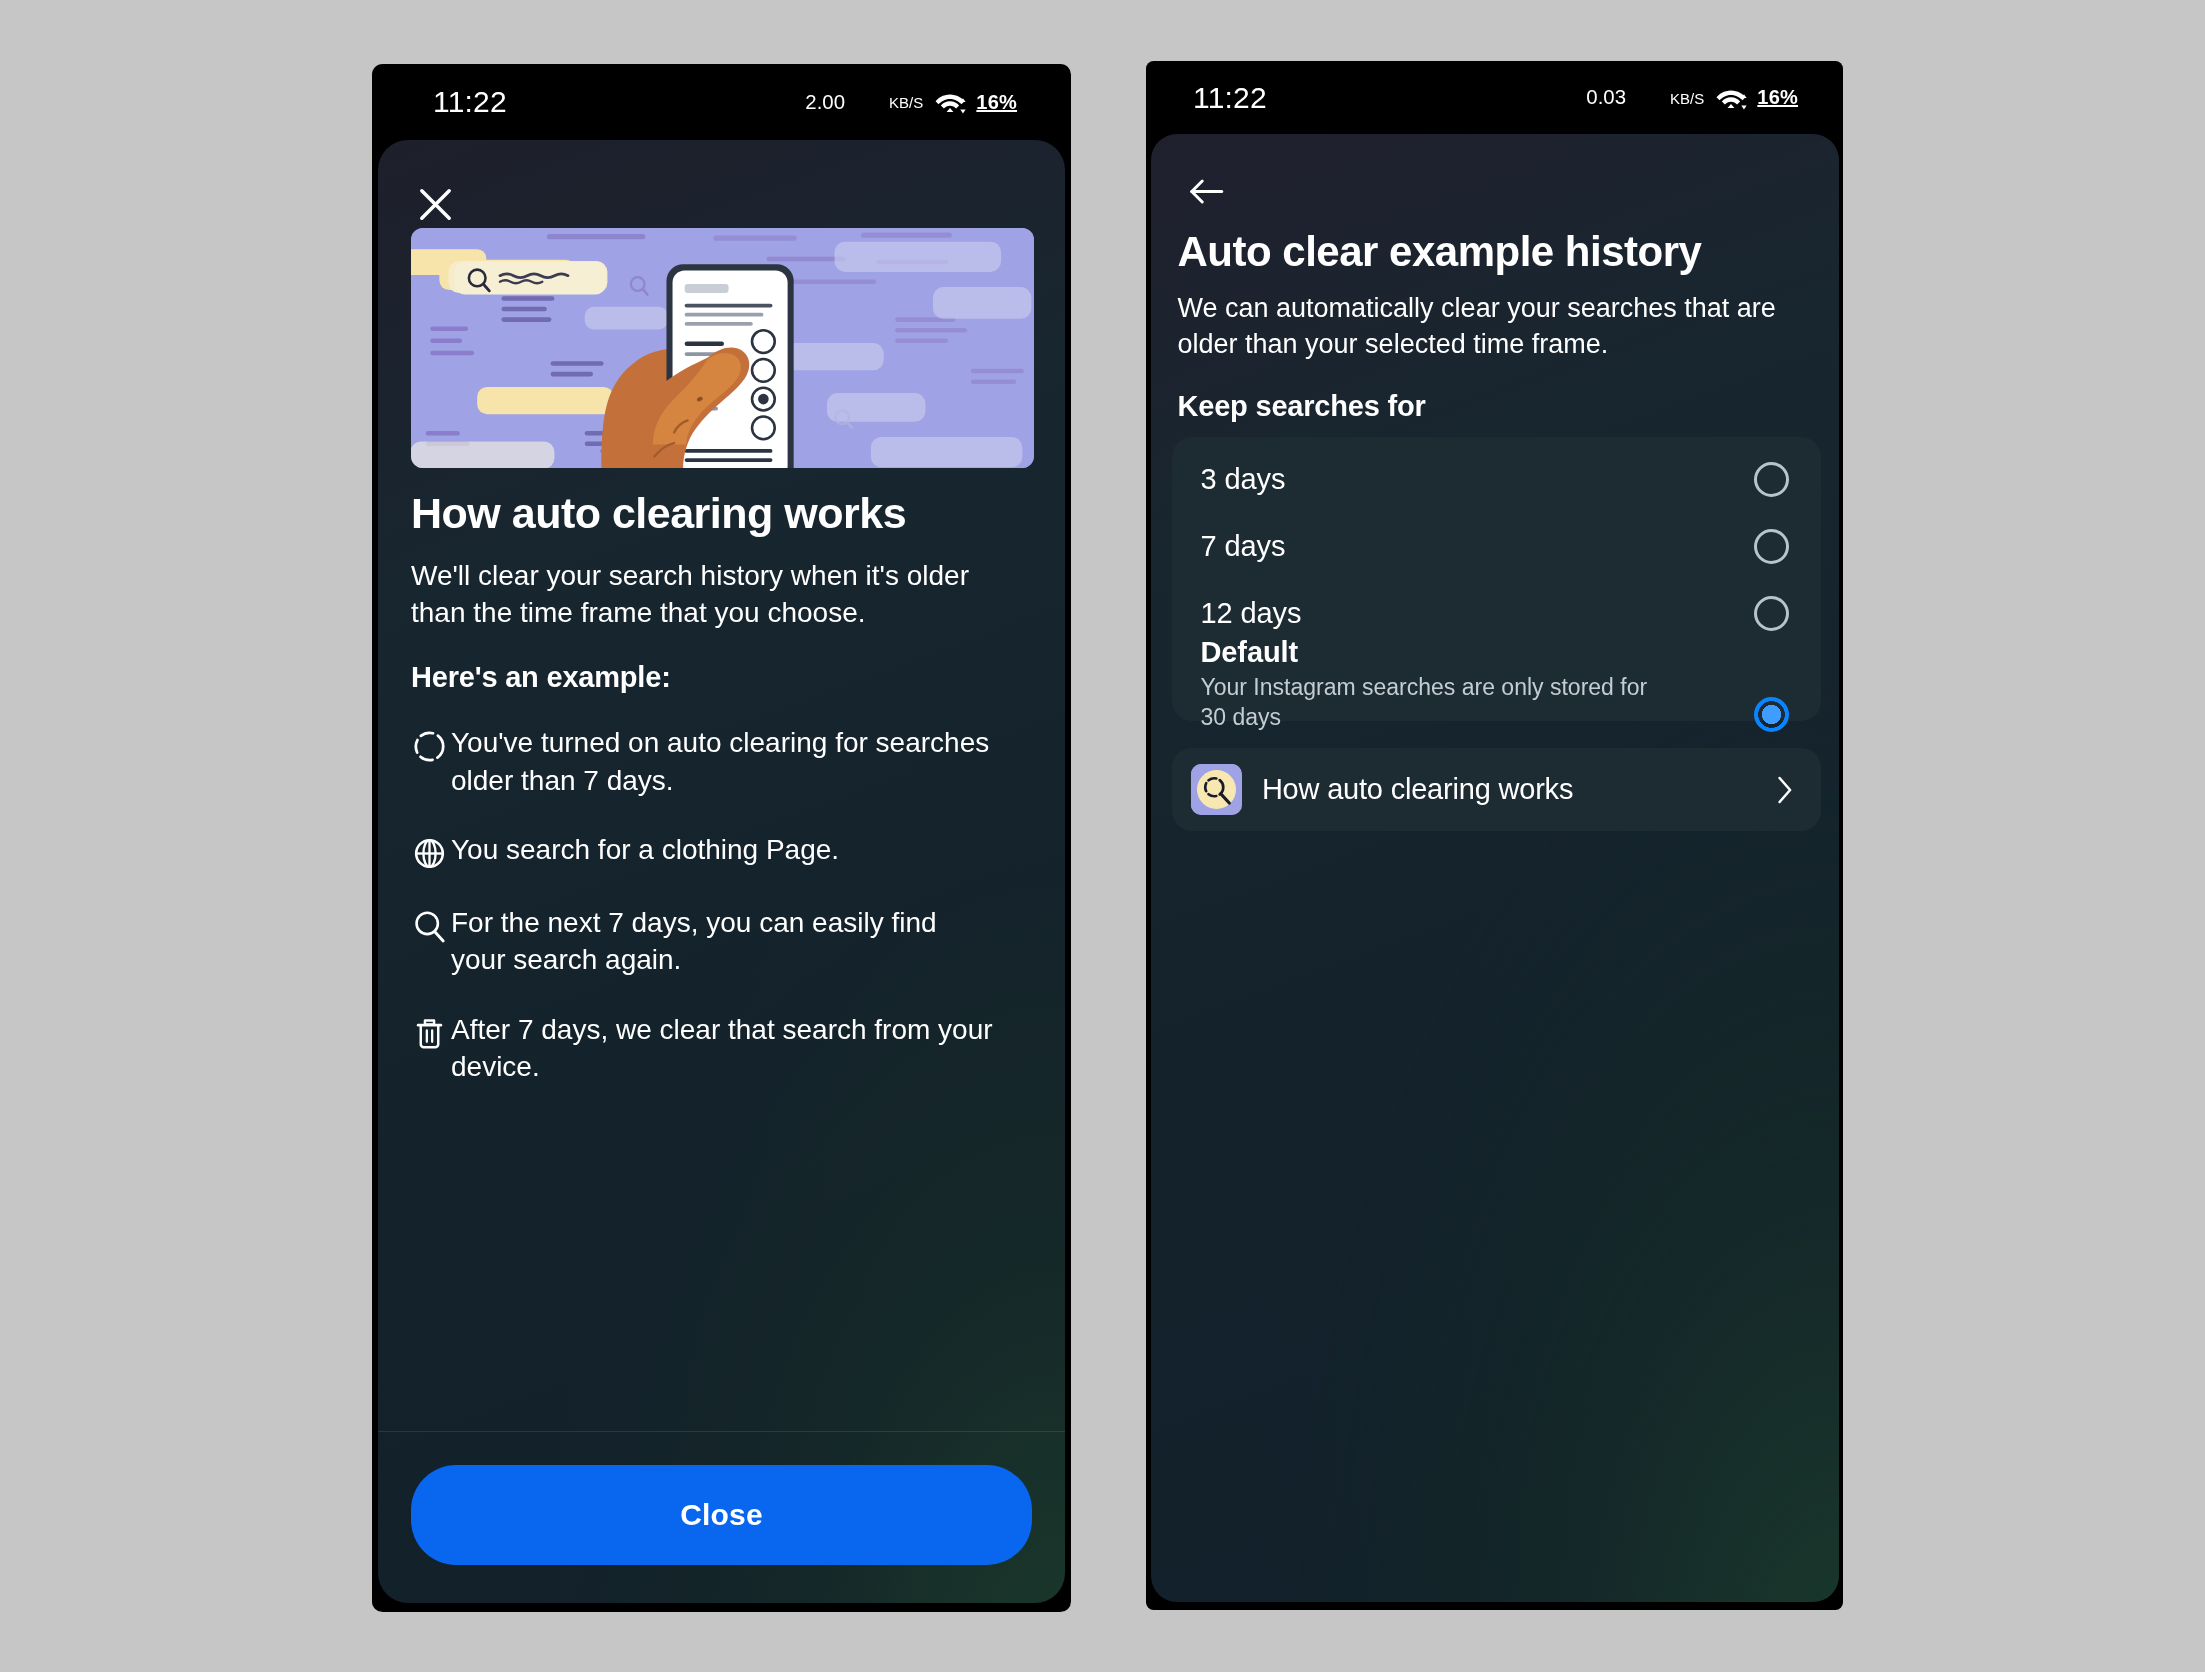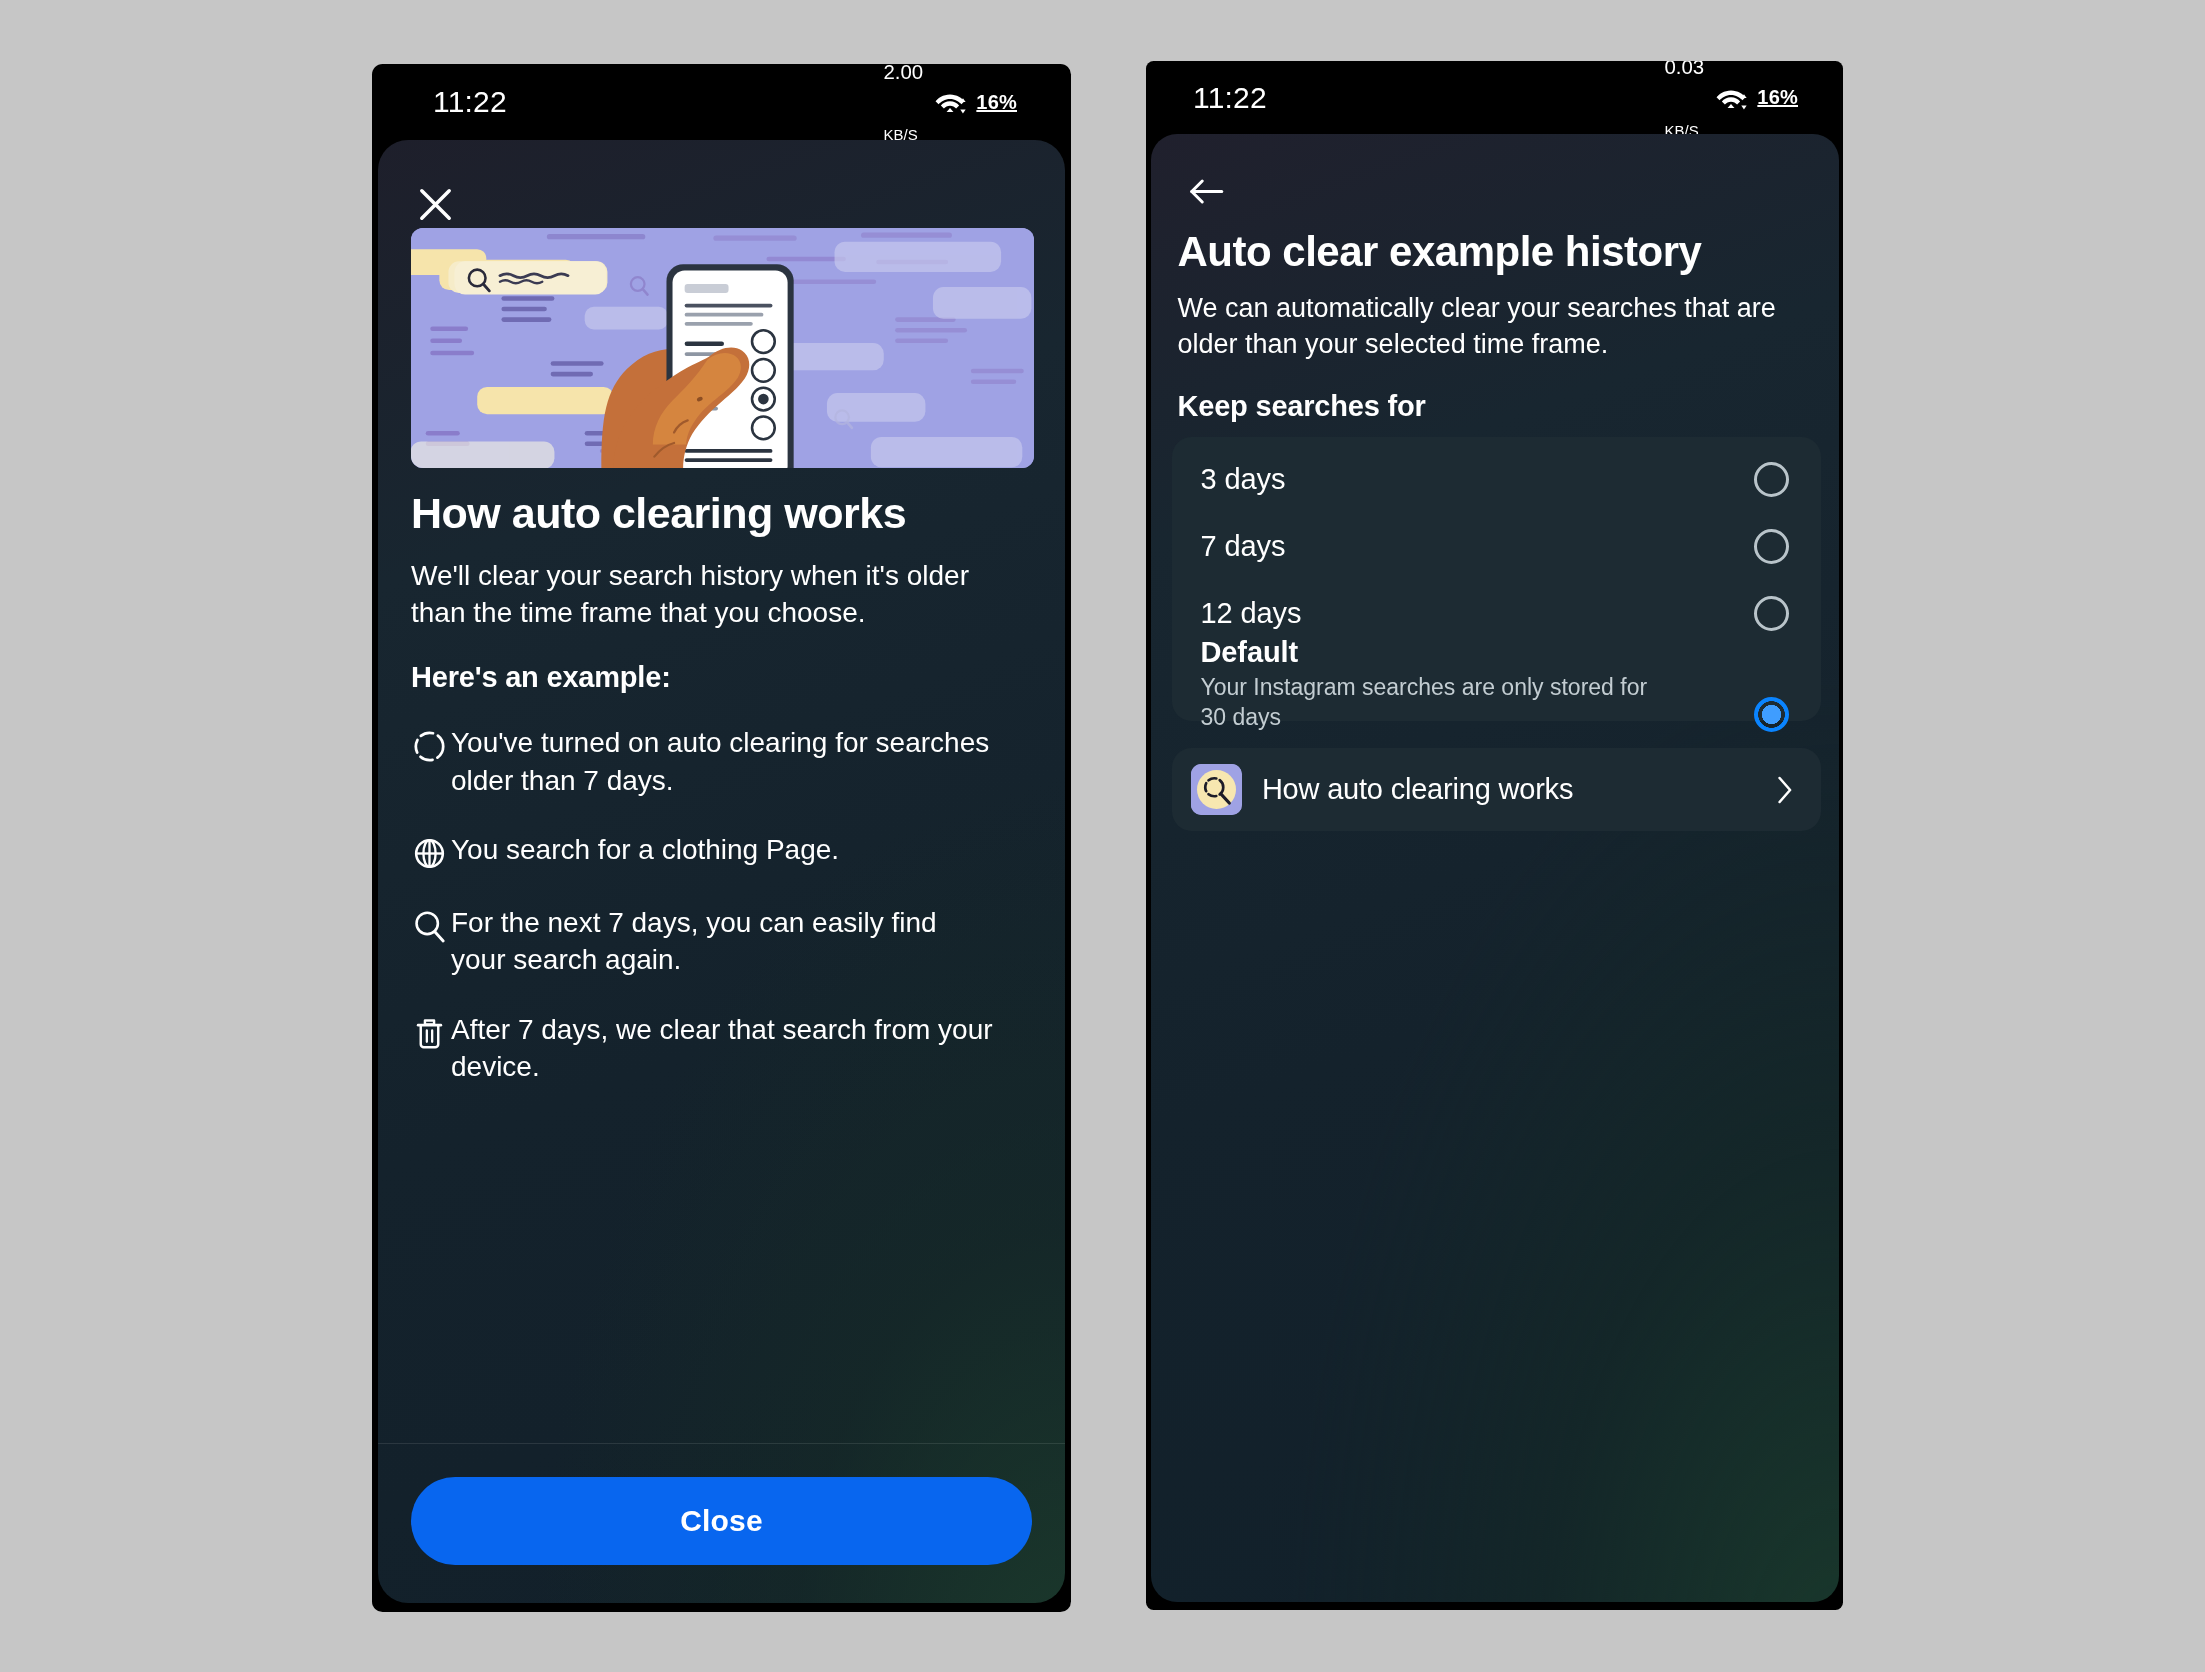--- a/index.html
+++ b/index.html
@@ -51,8 +51,8 @@
   }
   .sb-speed {
     display: flex;
-    flex-direction: column;
-    align-items: flex-start;
+    flex-direction: row;
+    align-items: center;
     line-height: 1.0;
     gap: 44px;
   }

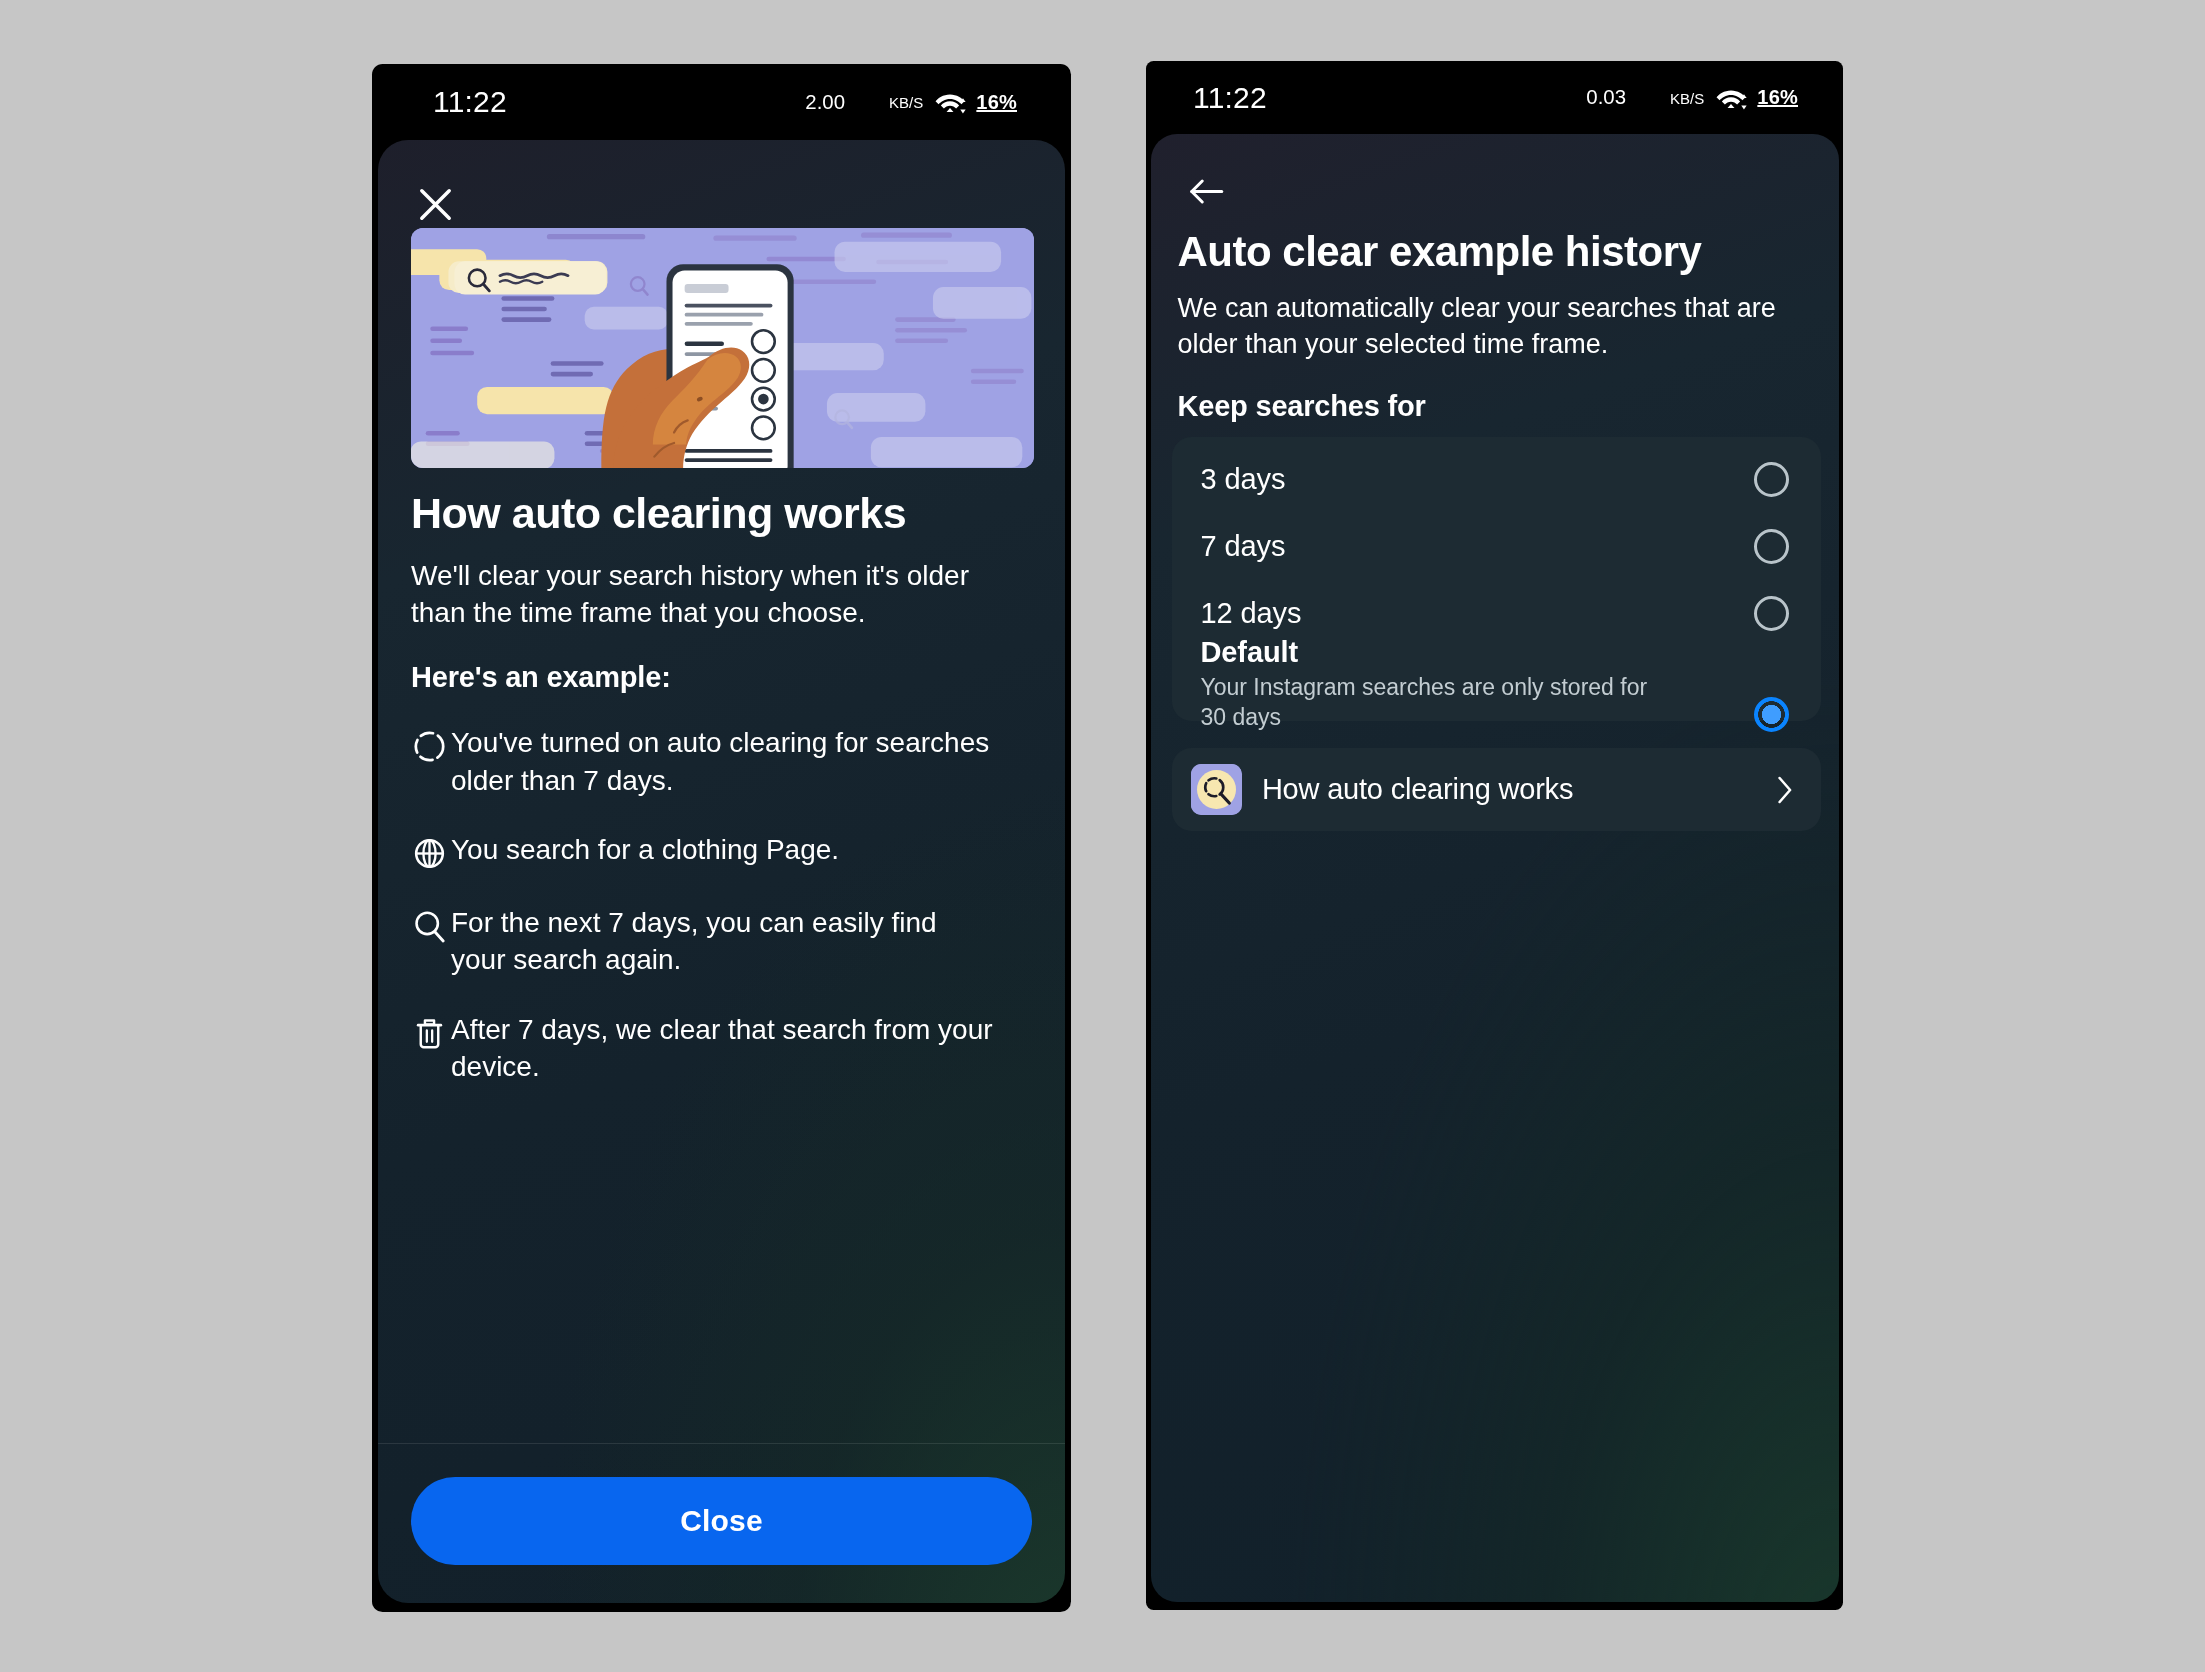--- a/index.html
+++ b/index.html
@@ -174,7 +174,7 @@
   }
   .btn-close {
     width: 100%;
-    height: 88px;
+    height: 100px;
     border: none;
     border-radius: 45px;
     background: #0866ef;

